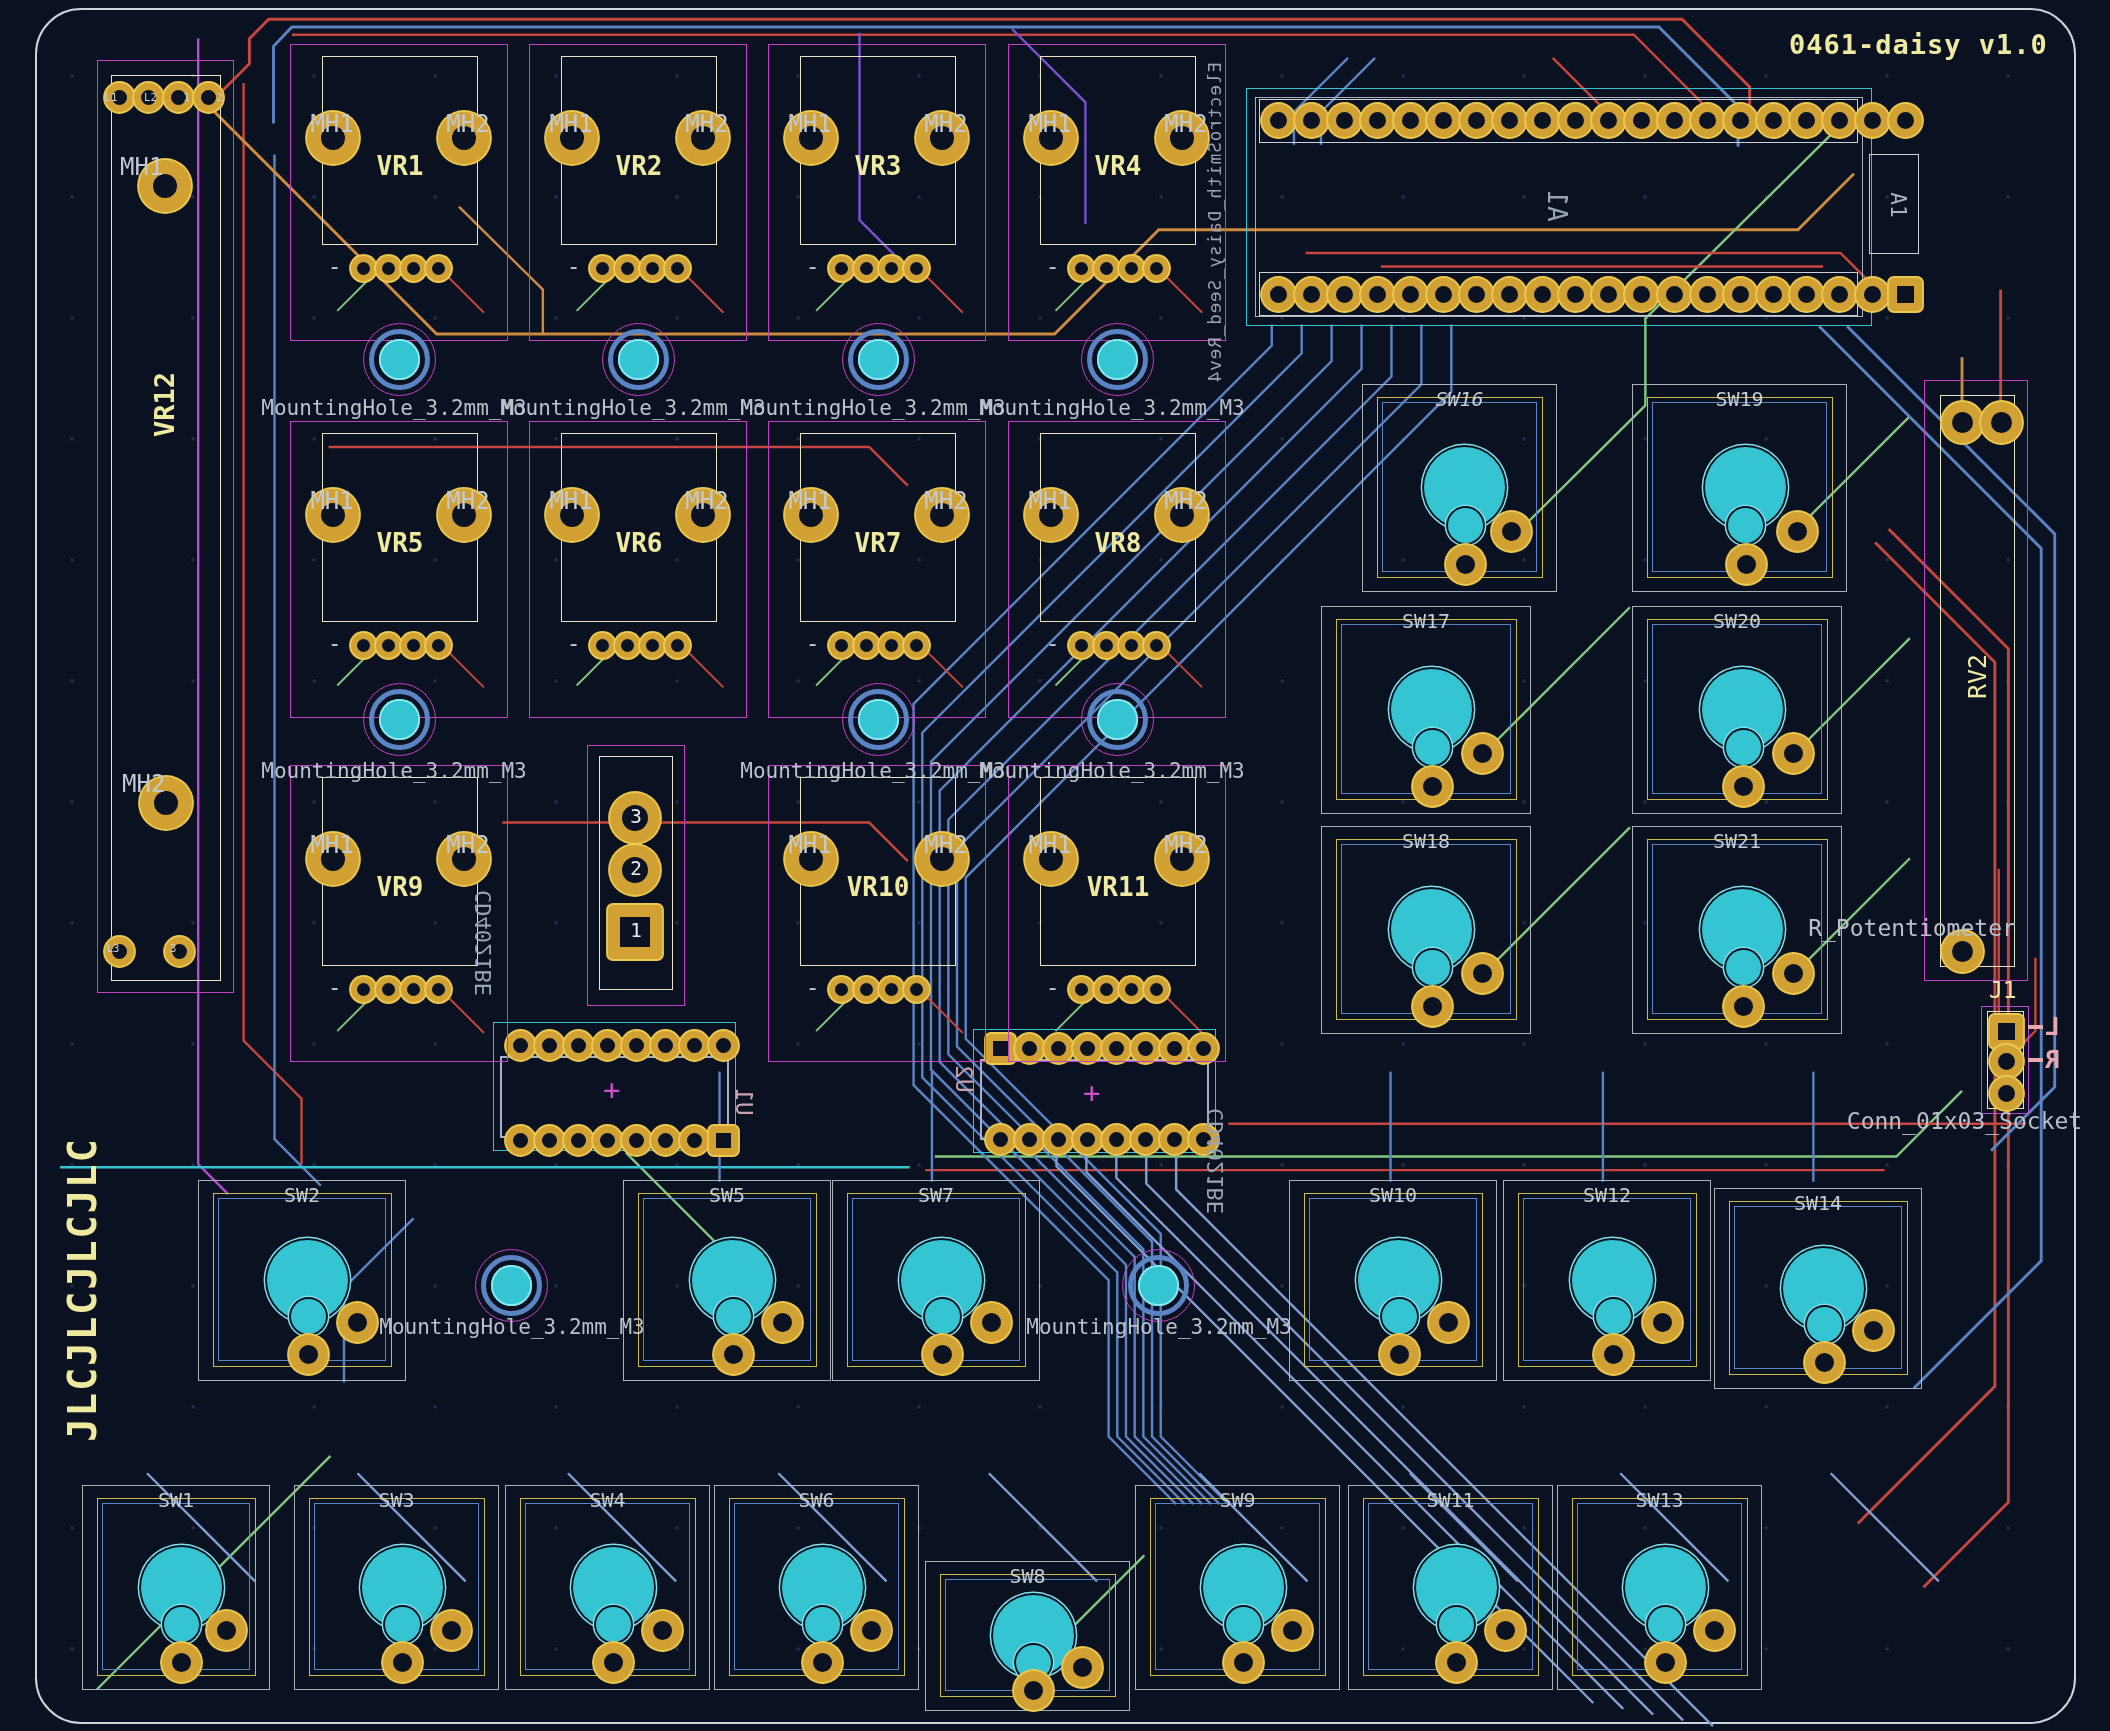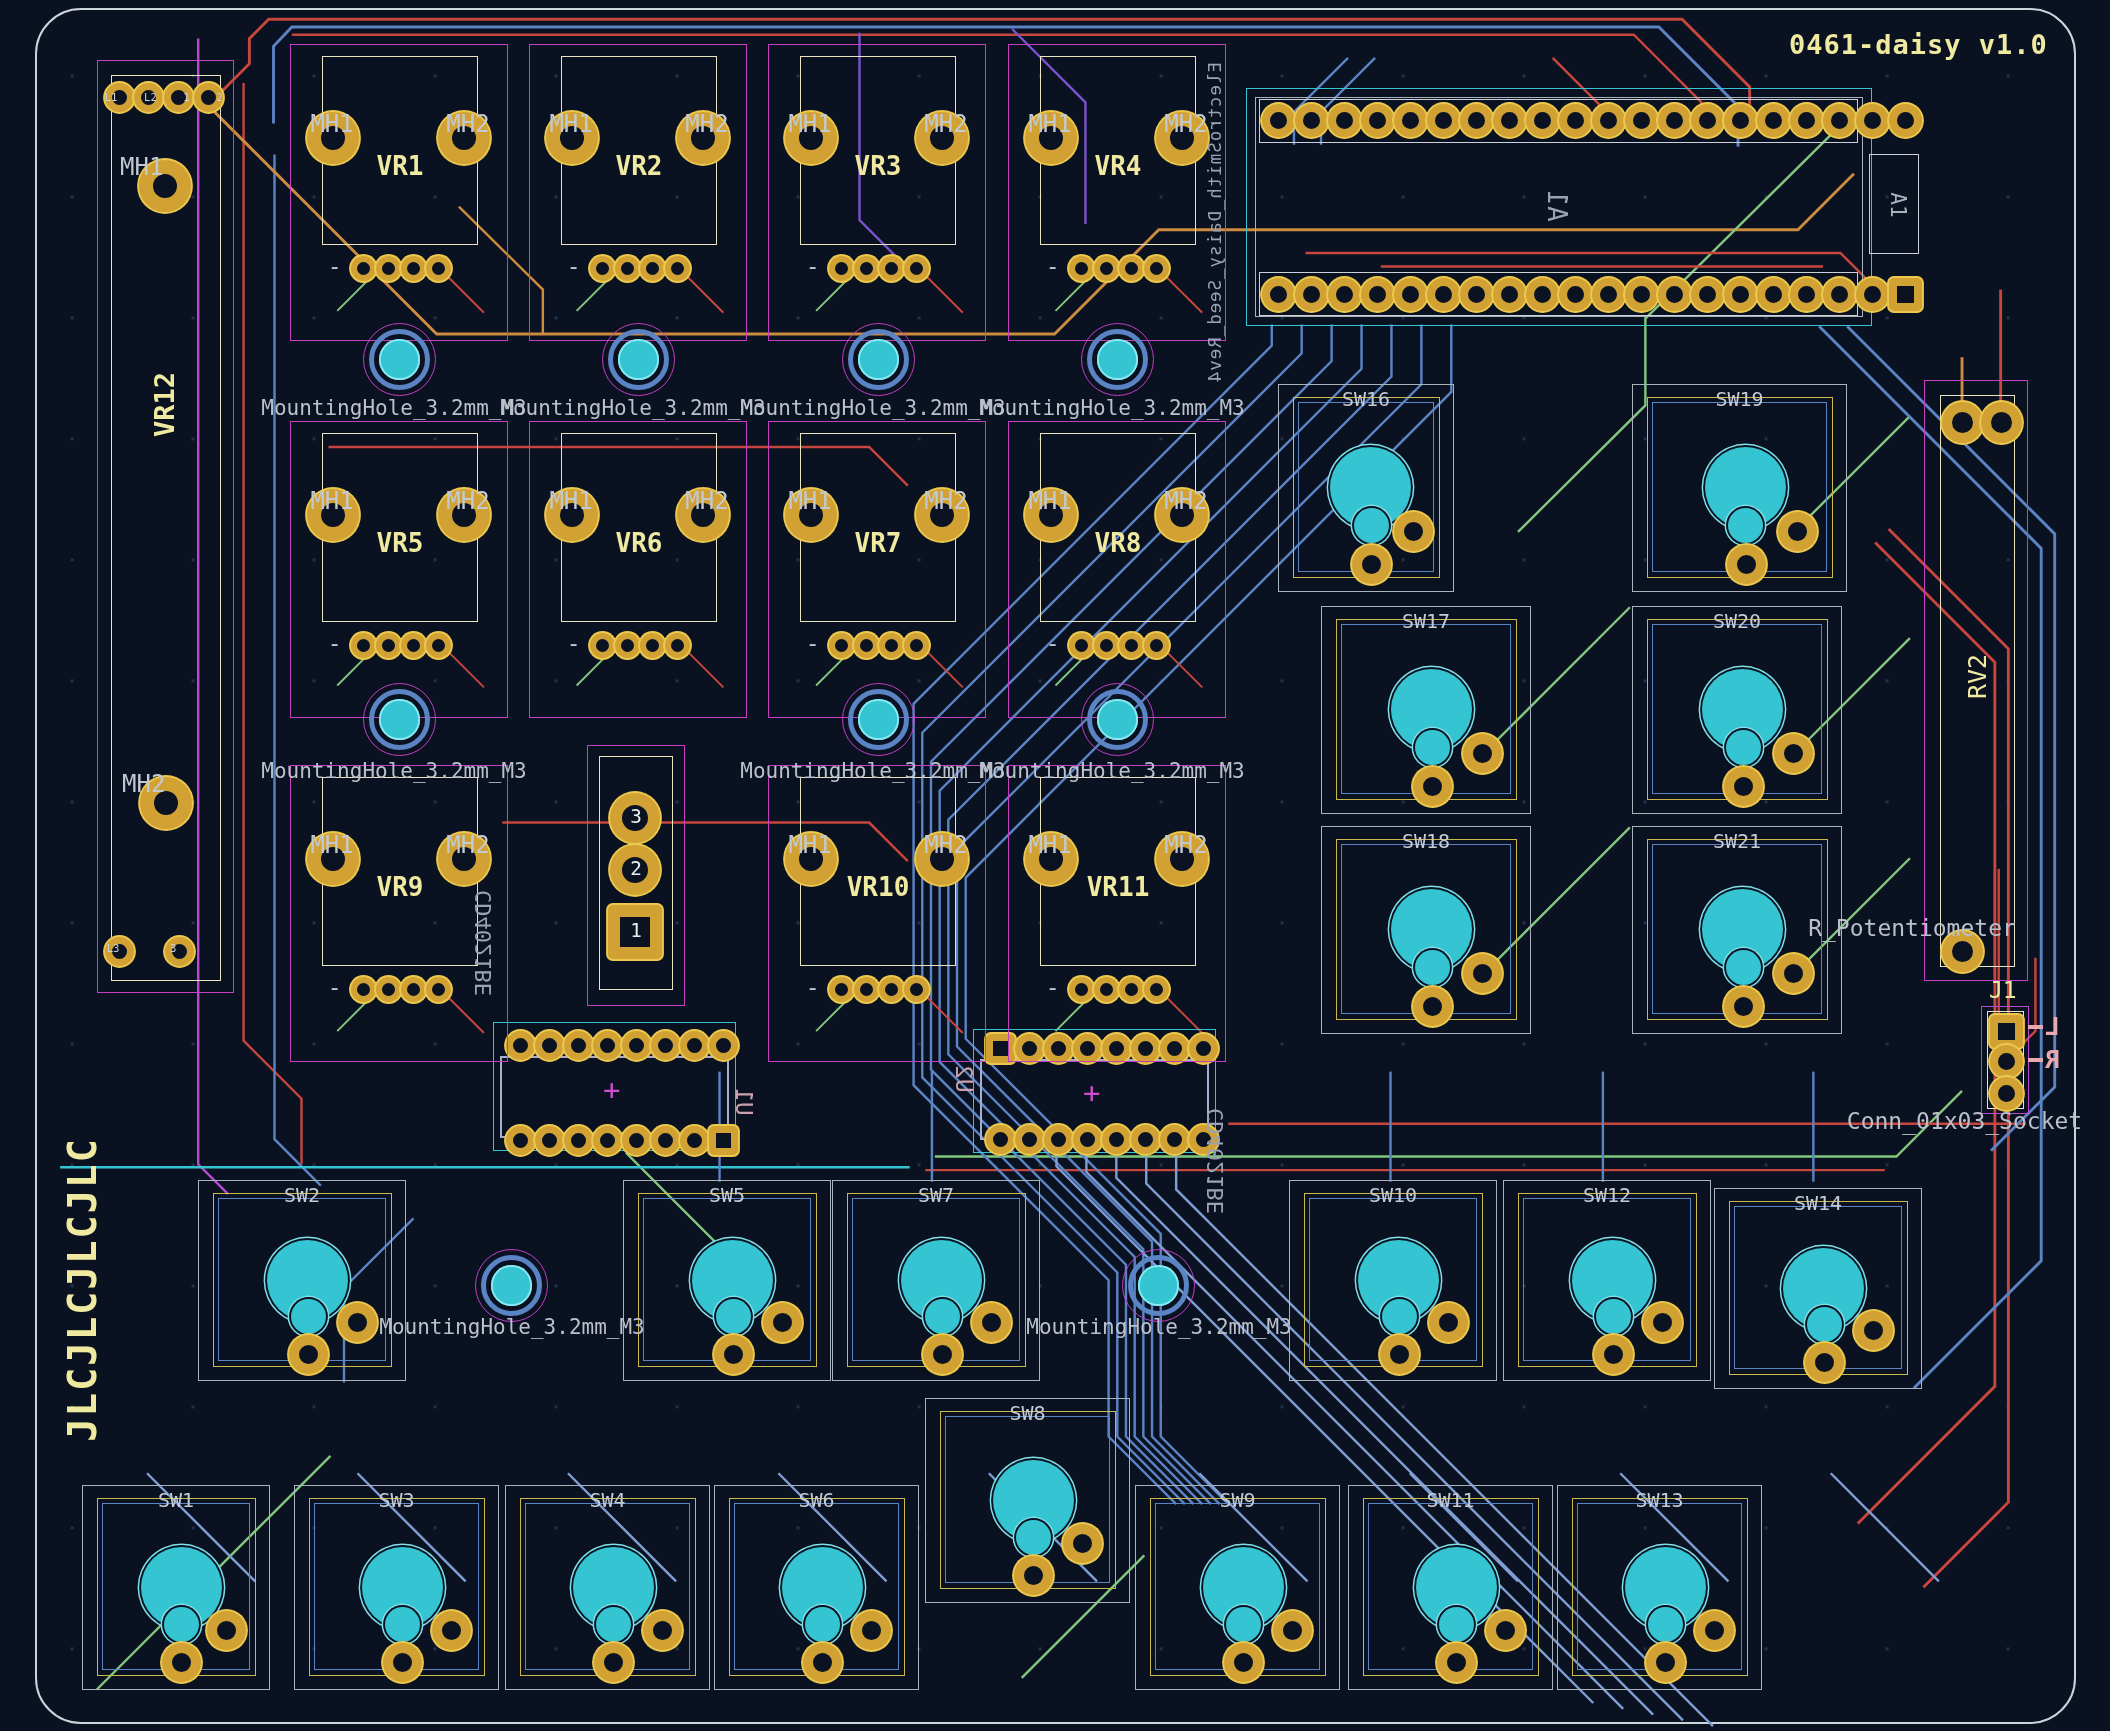--- a/index.html
+++ b/index.html
@@ -654,7 +654,7 @@
       <div class="pad p40 sw-p1"></div>
       <div class="pad p40 sw-p2"></div>
     </div>
-    <div class="sw" style="left: 1278px; top: 384px; width: 176px; height: 208px;">
+    <div class="sw" style="left: 1362px; top: 384px; width: 195px; height: 208px; font-style: italic;">
       <div class="sw-y"></div>
       <div class="sw-b"></div>
       <span class="sw-ref">SW16</span>

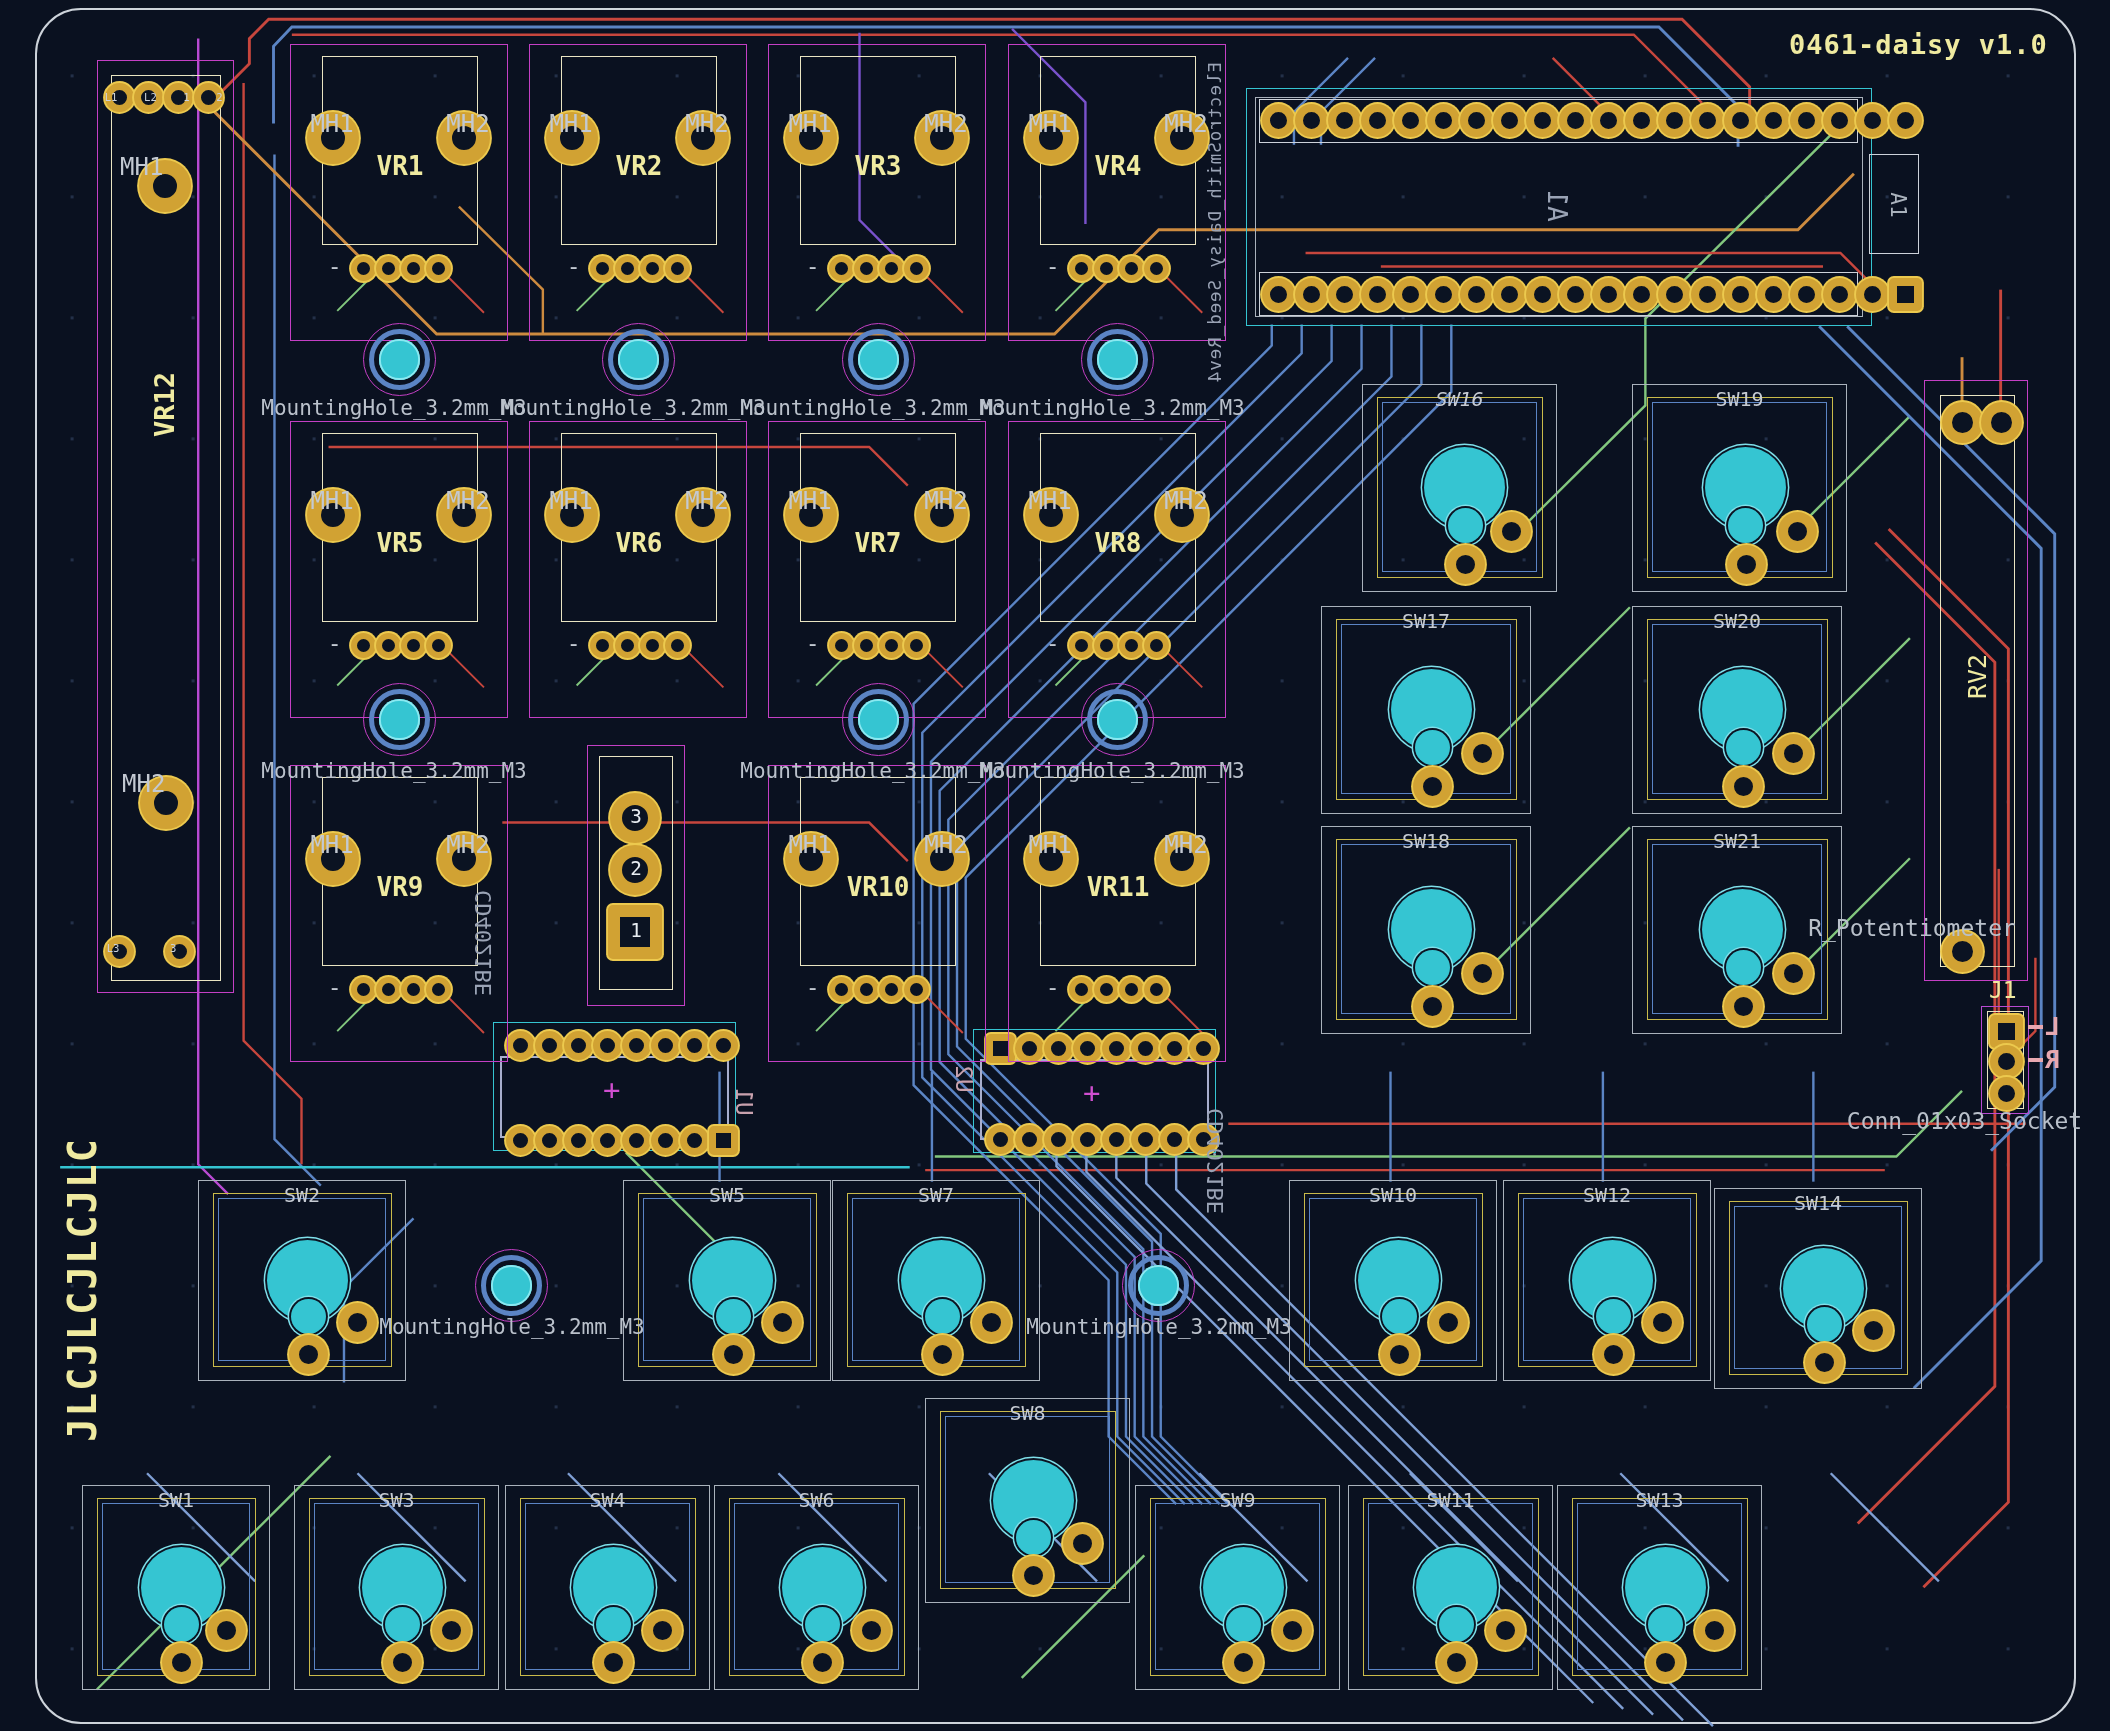--- a/index.html
+++ b/index.html
@@ -591,7 +591,7 @@
       <div class="pad p40 sw-p1"></div>
       <div class="pad p40 sw-p2"></div>
     </div>
-    <div class="sw" style="left: 925px; top: 1398px; width: 205px; height: 205px;">
+    <div class="sw" style="left: 925px; top: 1561px; width: 205px; height: 150px;">
       <div class="sw-y"></div>
       <div class="sw-b"></div>
       <span class="sw-ref">SW8</span>

